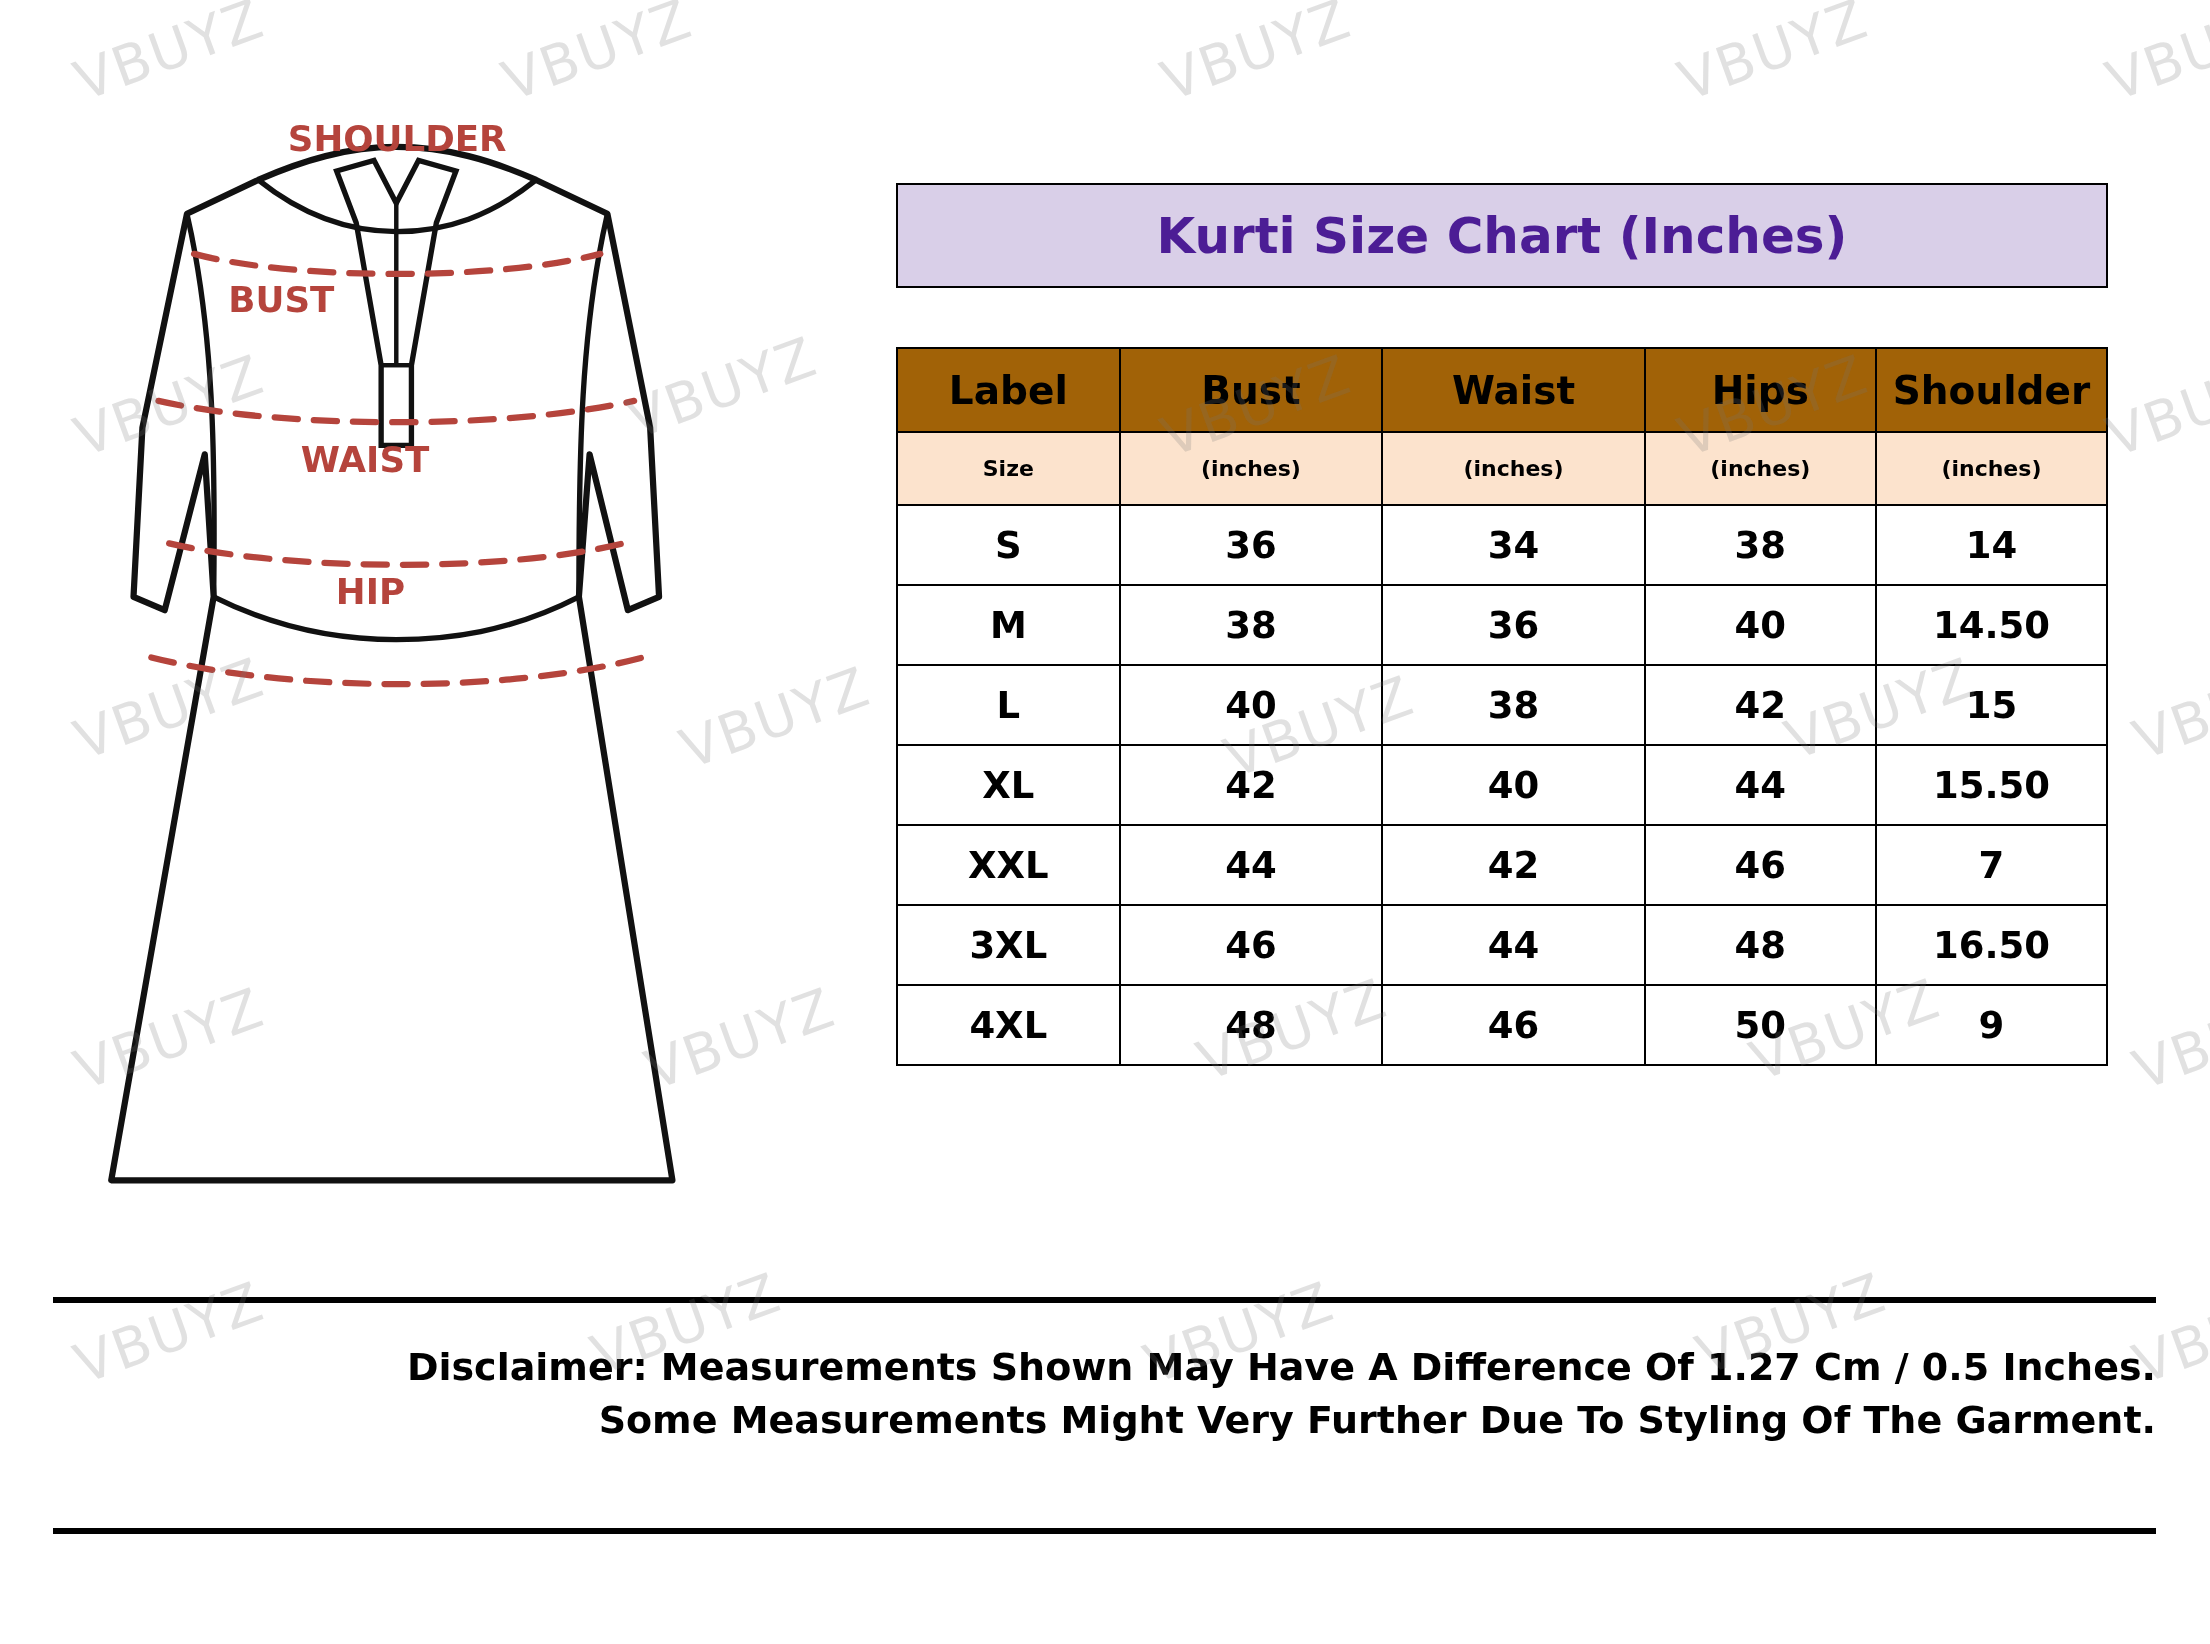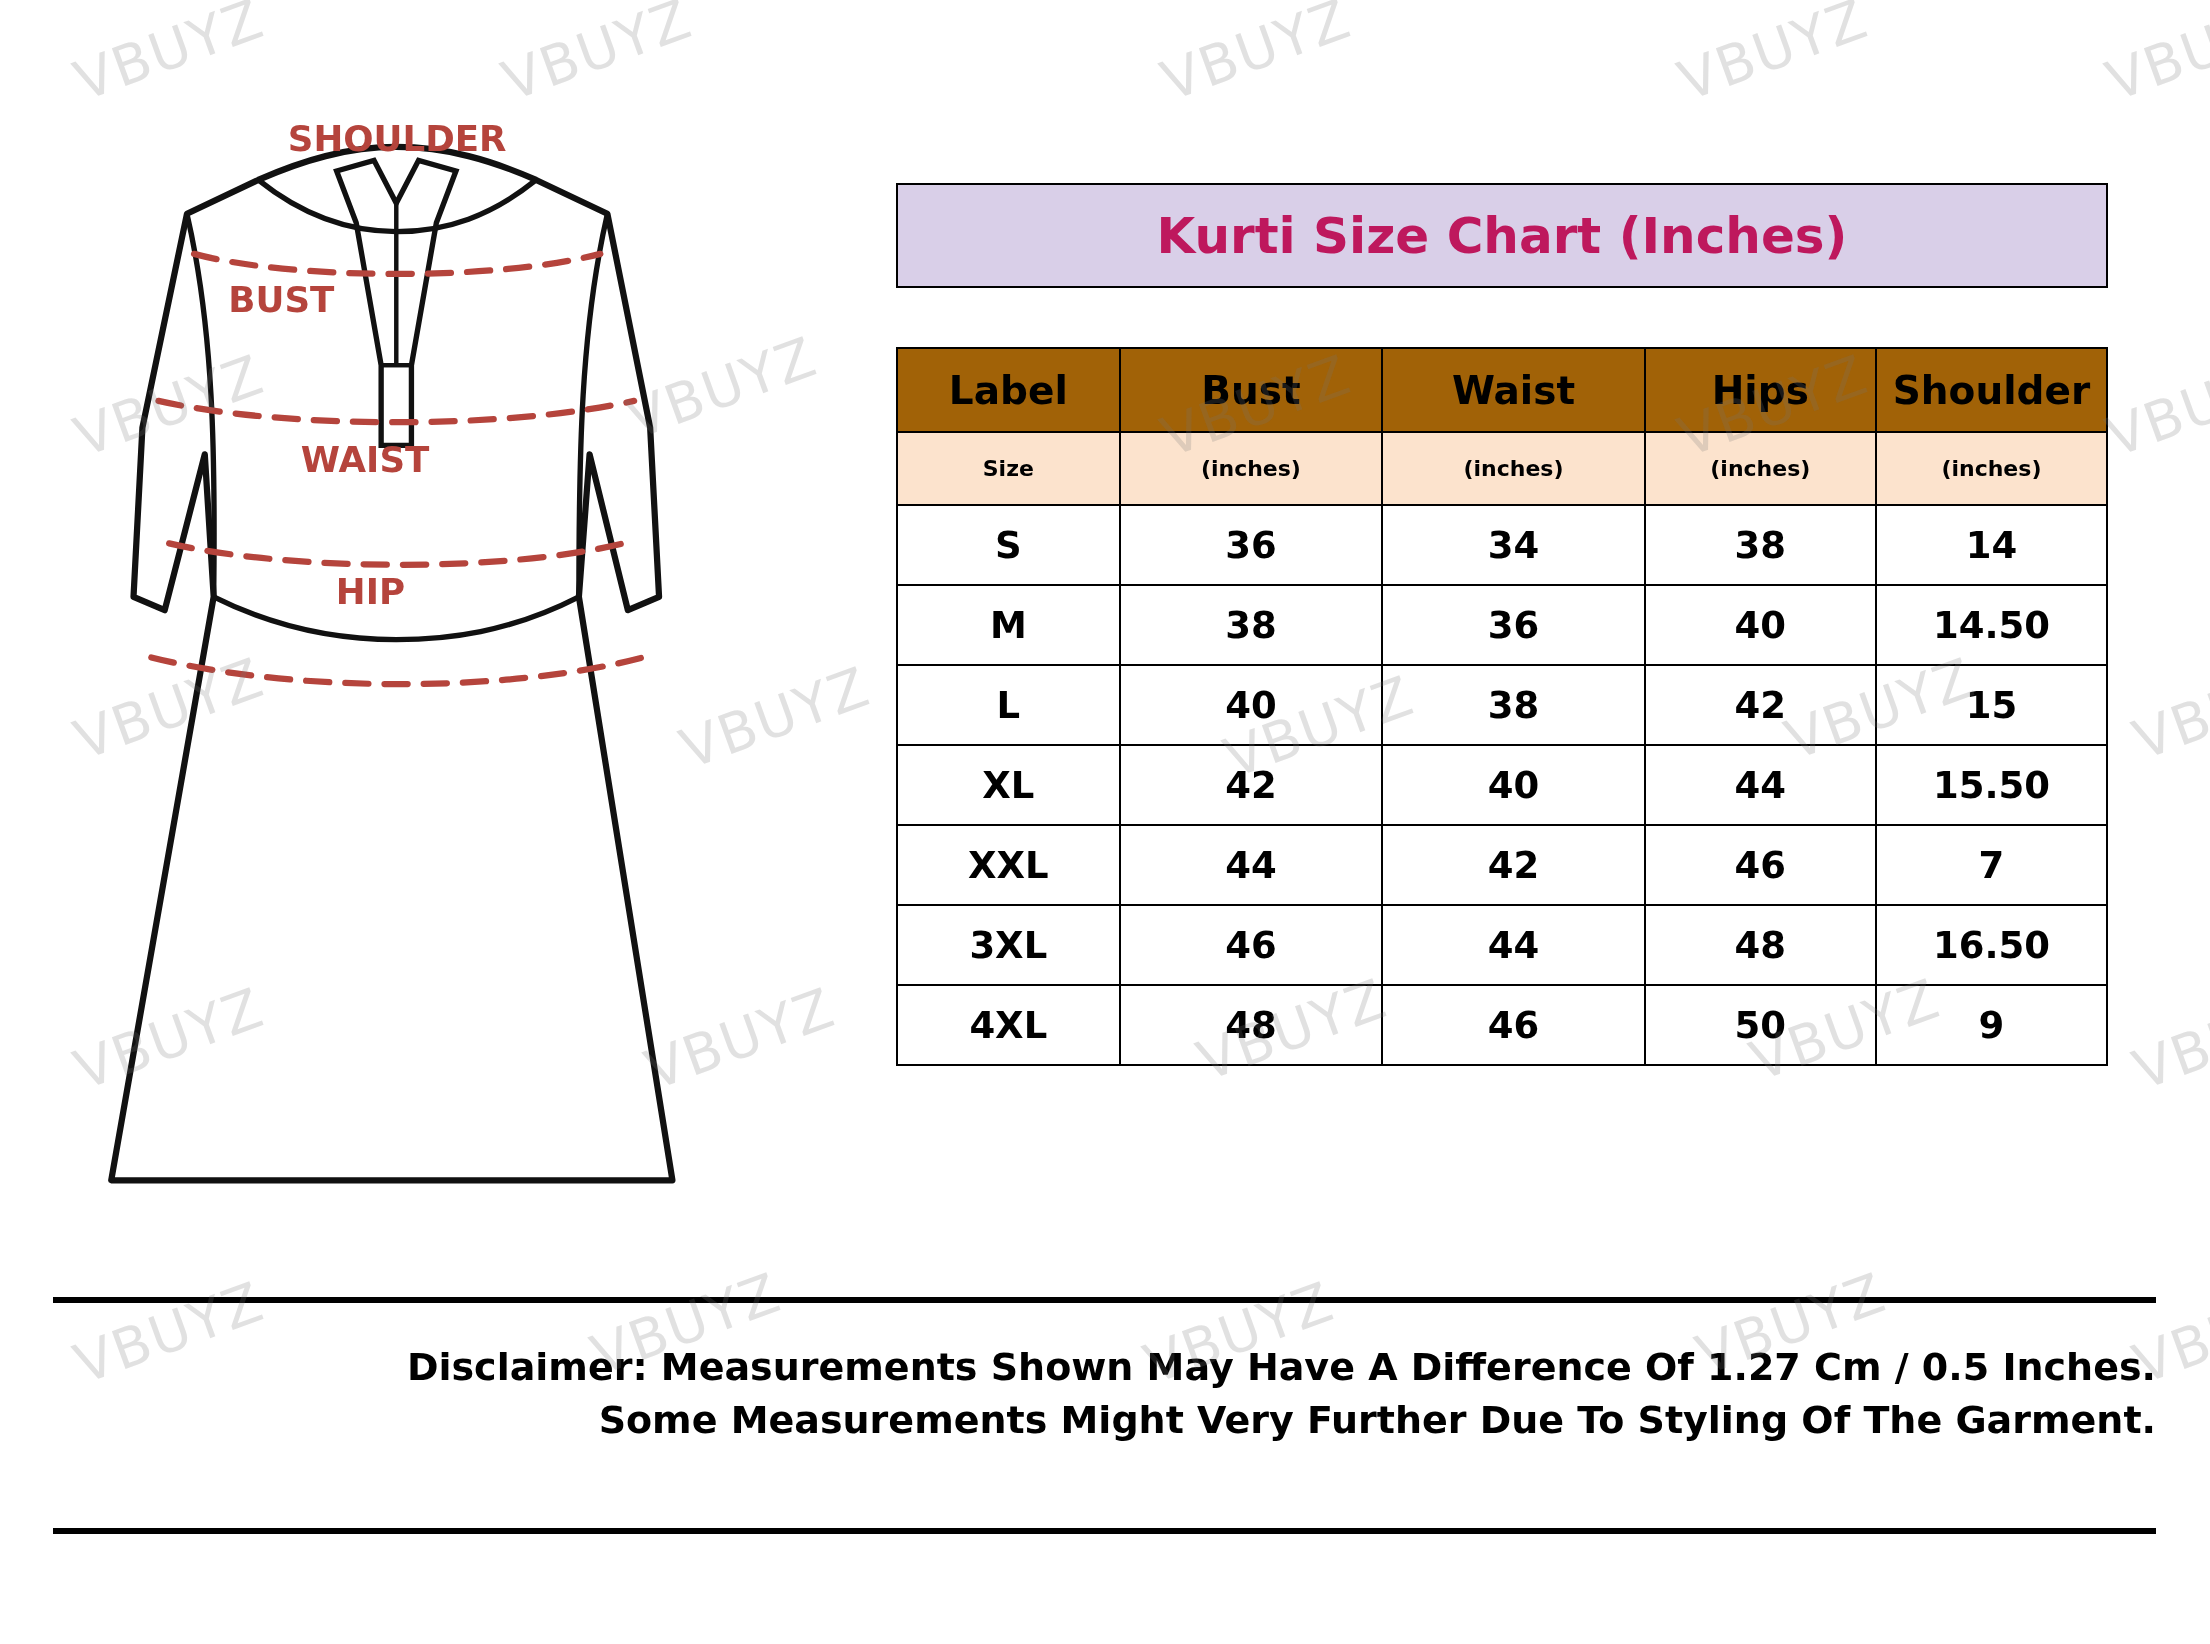--- a/index.html
+++ b/index.html
@@ -66,7 +66,7 @@
     justify-content: center;
     font-size: 50px;
     font-weight: bold;
-    color: #be185d;
+    color: #4c1d95;
     box-sizing: border-box;
   }
 

